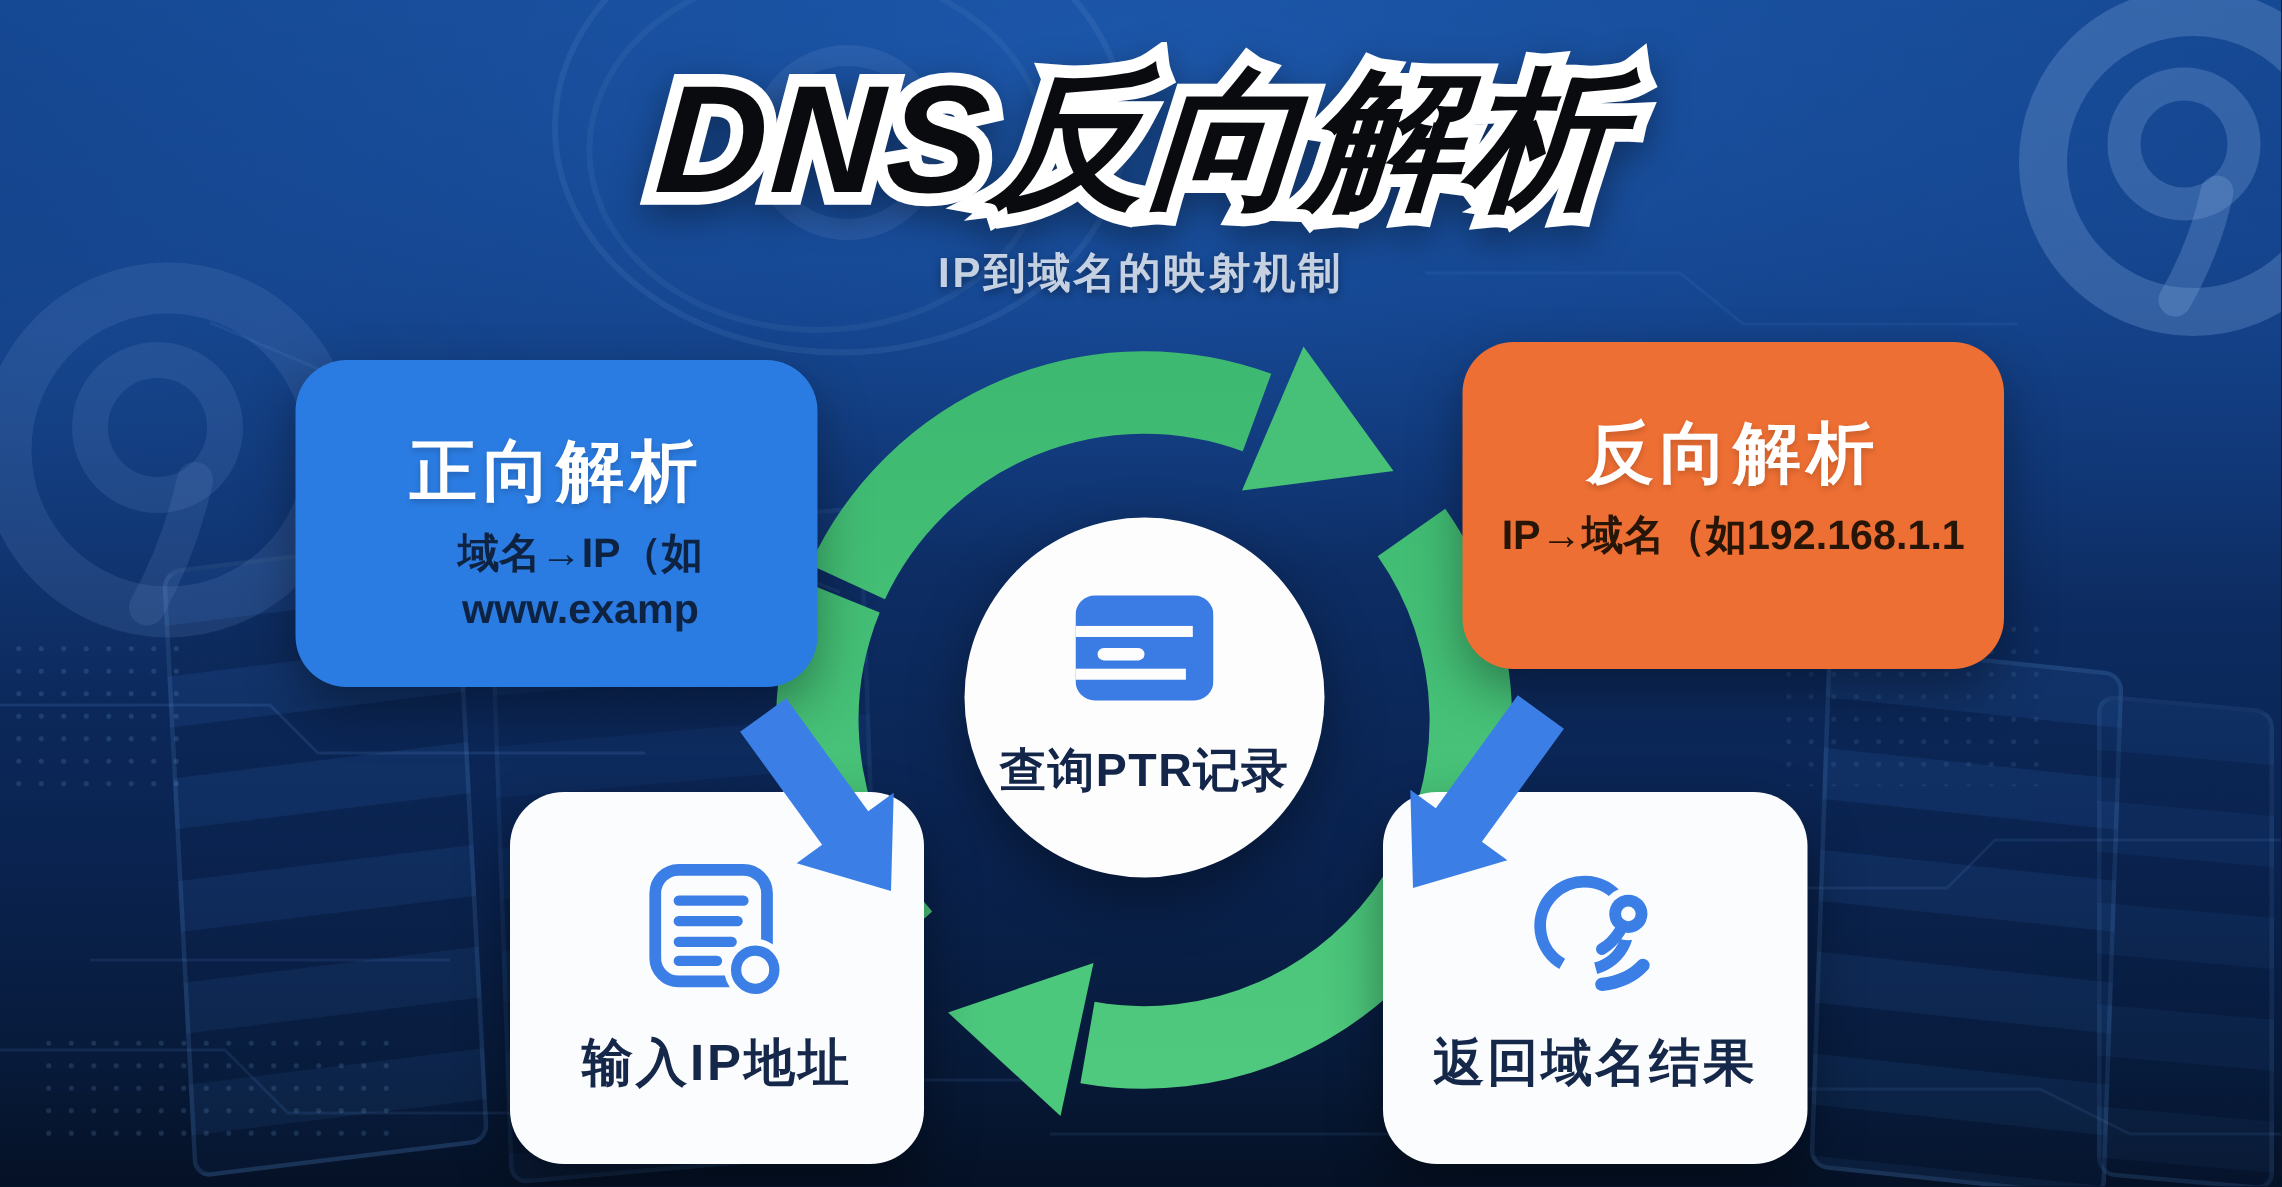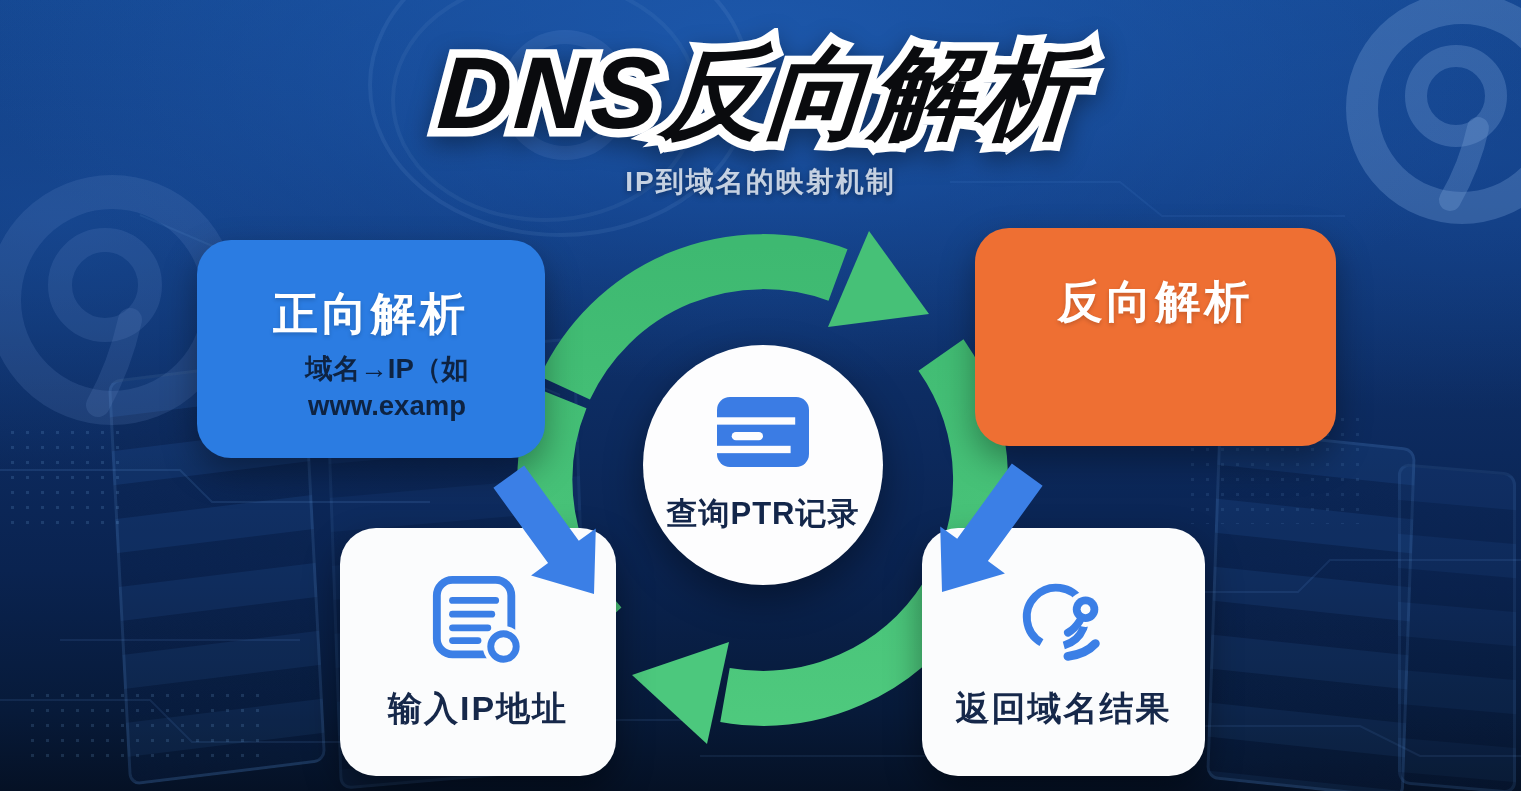--- a/index.html
+++ b/index.html
@@ -144,6 +144,7 @@
   <div class="info-box" id="reverse-box">
     <div class="box-title">反向解析</div>
     <div class="box-body">
+      <div>IP→域名（如192.168.1.1</div>
     </div>
   </div>
 

